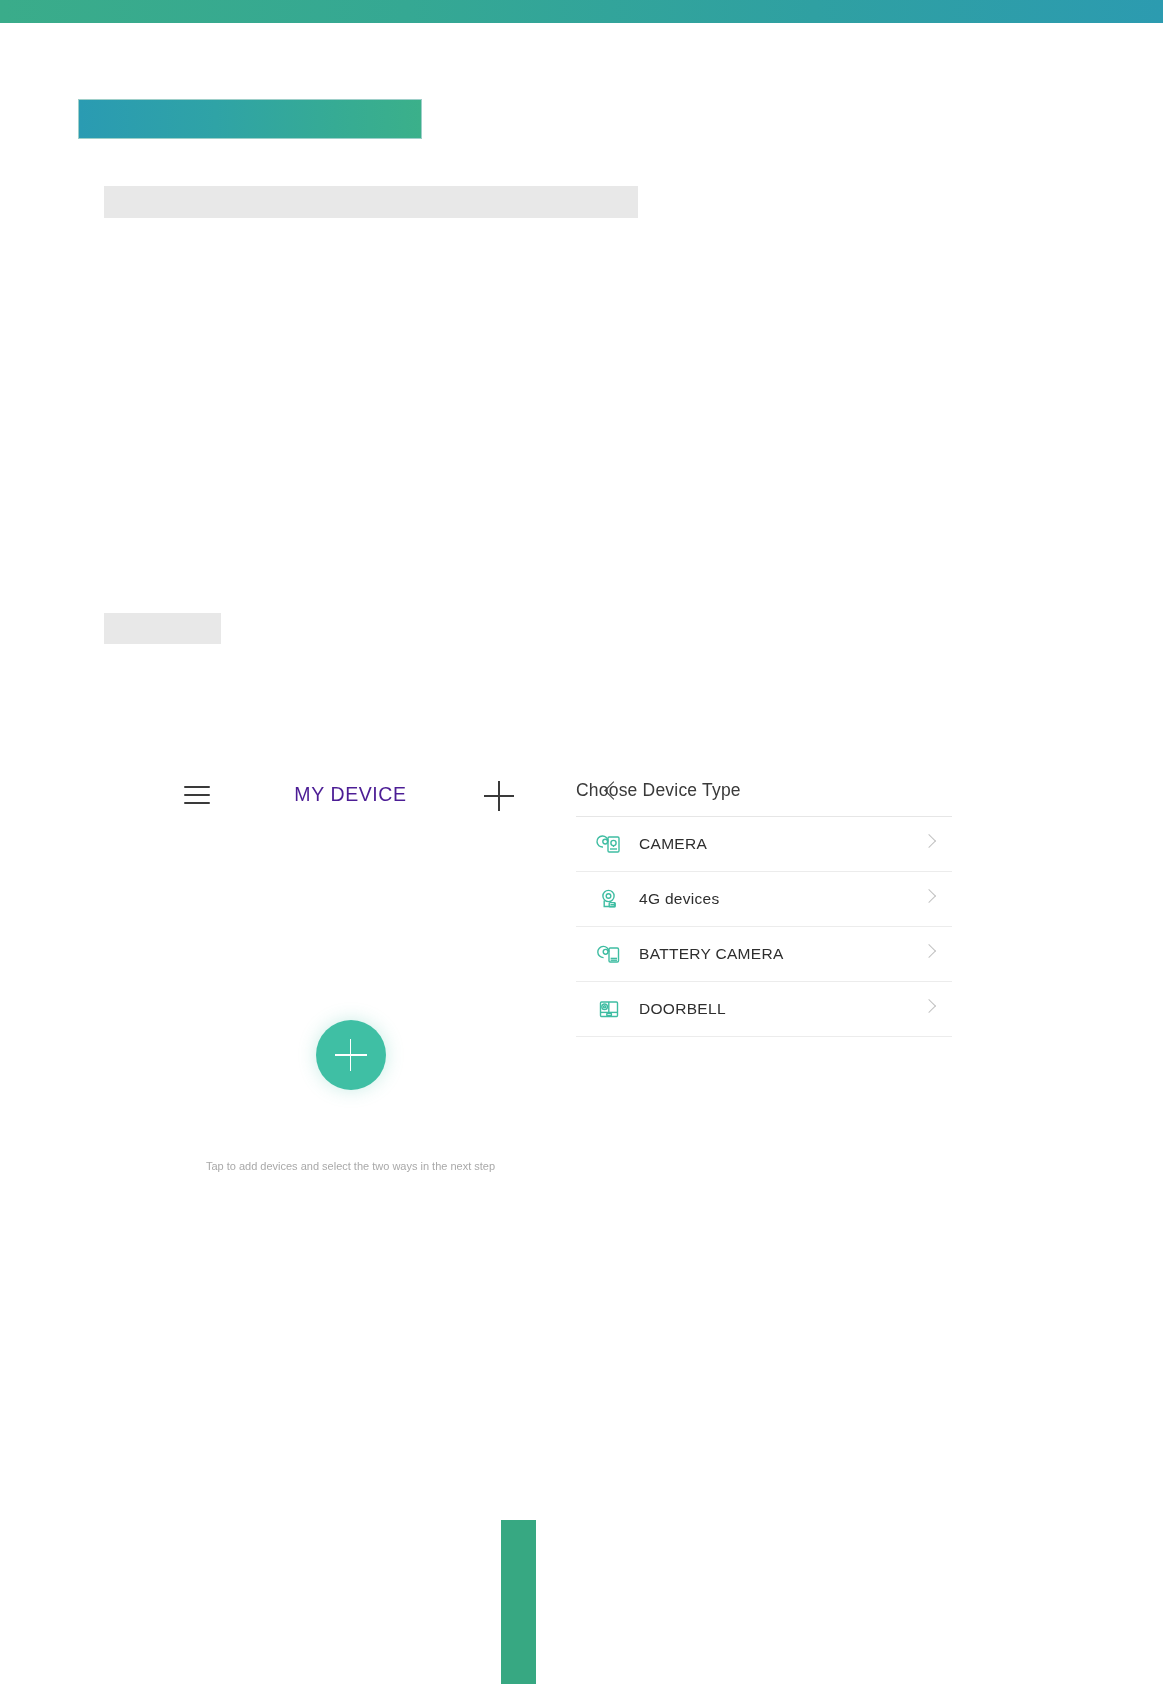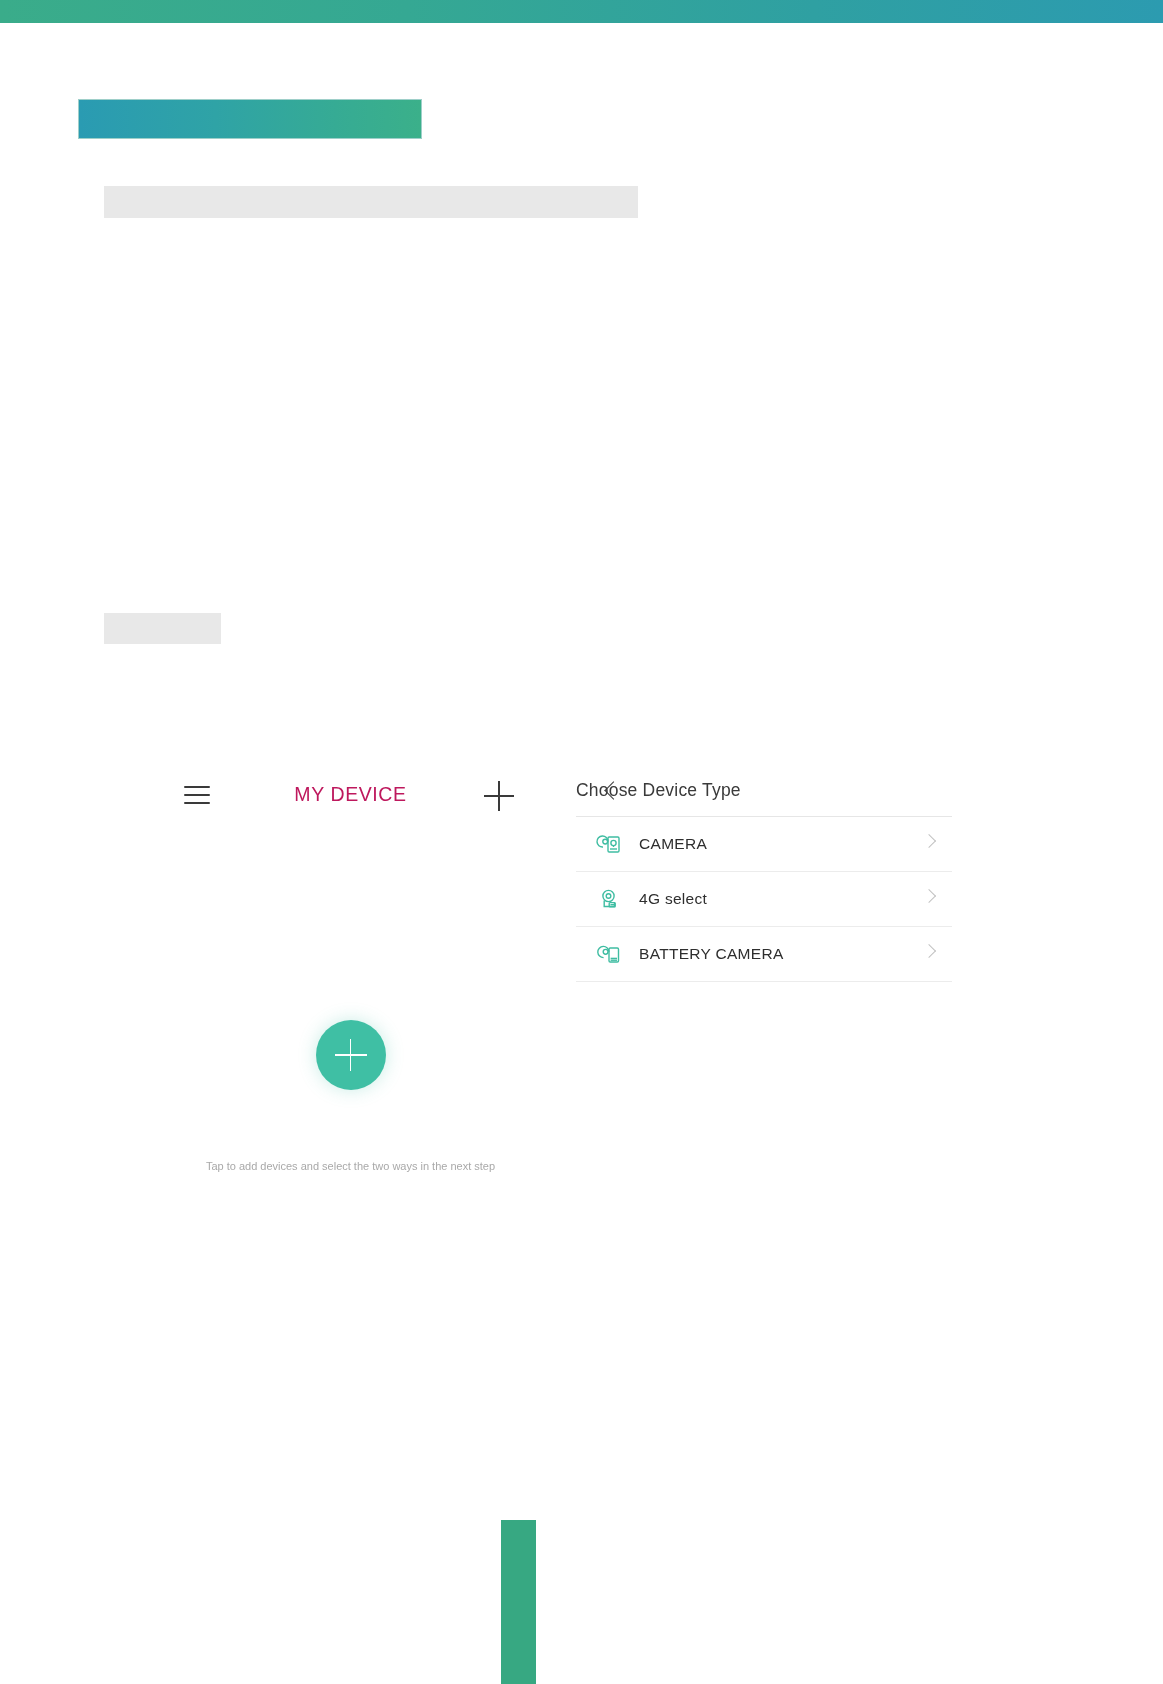--- a/index.html
+++ b/index.html
@@ -53,7 +53,7 @@
   .hamburger span:nth-child(3){width:26px;}
   .nav-title-left{
     position:absolute;left:0;right:0;top:13px;text-align:center;
-    font-size:19.5px;letter-spacing:0.6px;color:#be185d;
+    font-size:19.5px;letter-spacing:0.6px;color:#4c1d95;
   }
   .plus-top{
     position:absolute;right:12px;top:11px;width:30px;height:30px;cursor:pointer;

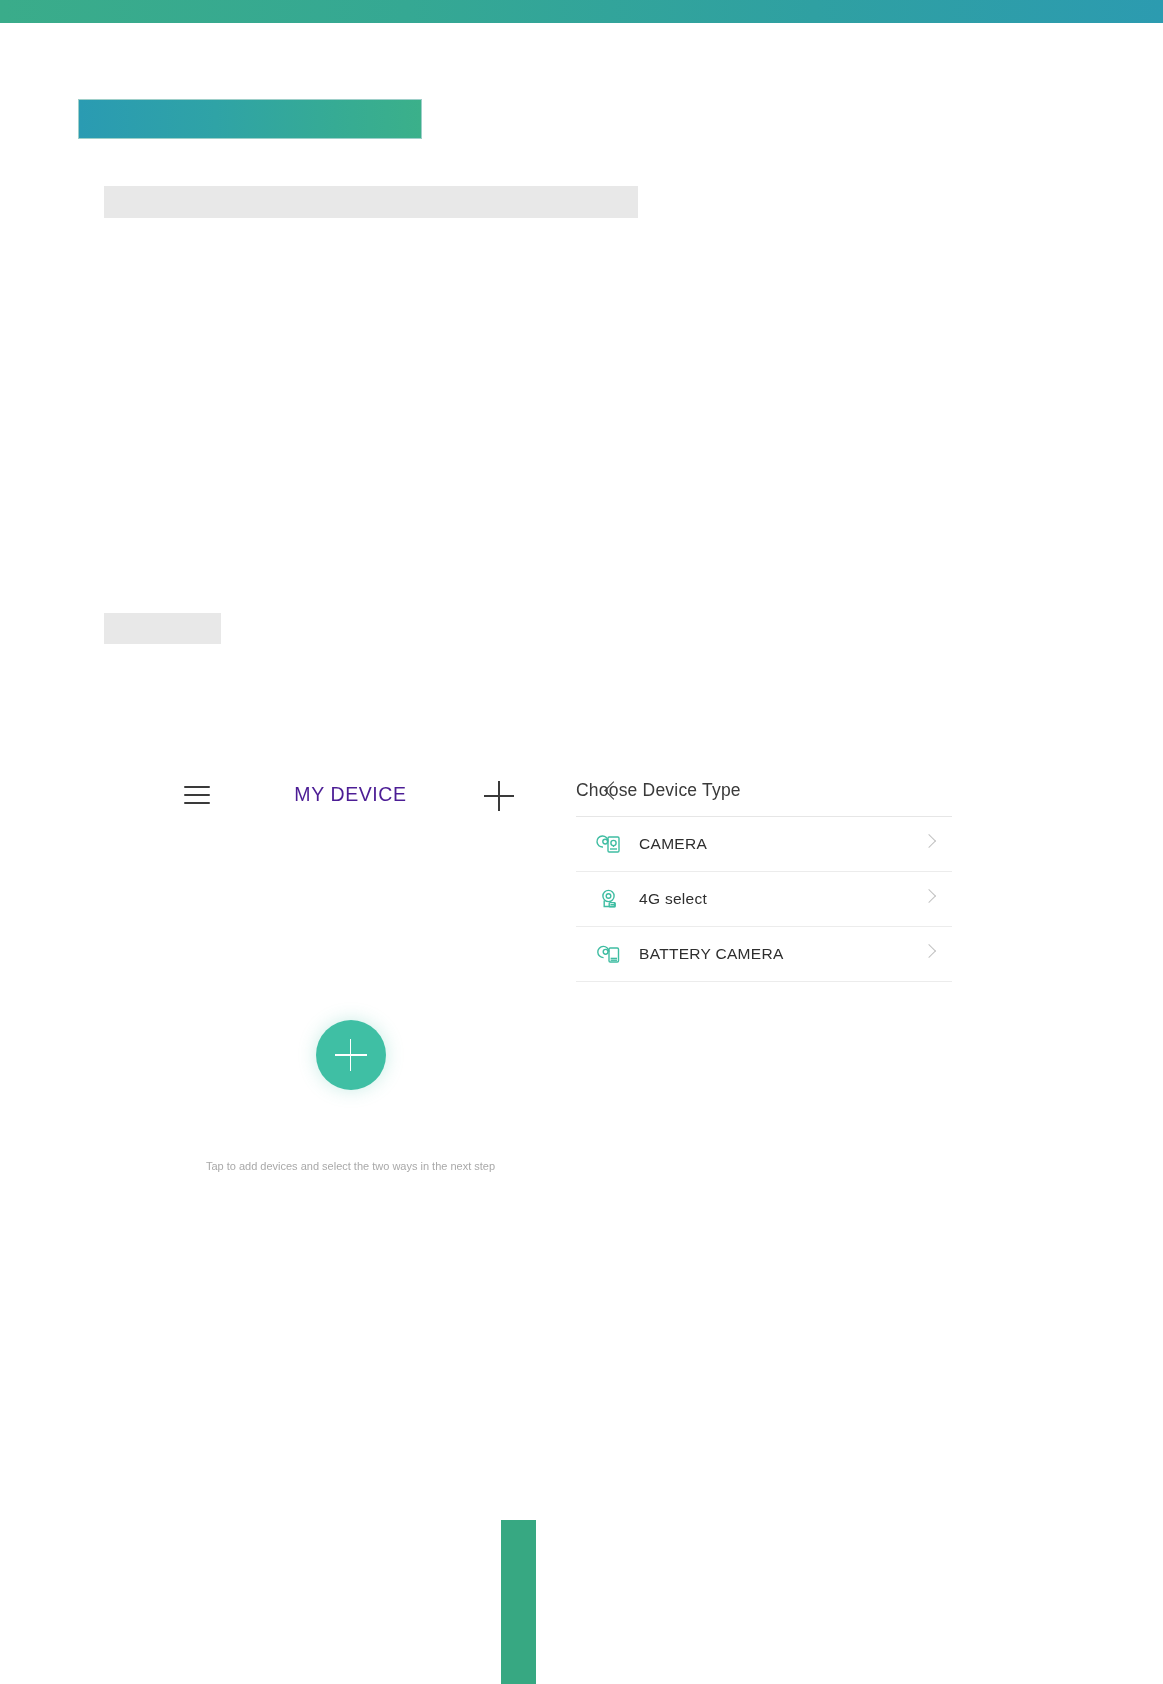--- a/index.html
+++ b/index.html
@@ -183,7 +183,7 @@
           <line x1="15.4" y1="19.7" x2="19" y2="19.7"></line>
         </svg>
       </span>
-      <span class="dev-label">4G select</span>
+      <span class="dev-label">4G devices</span>
       <span class="row-chevron"></span>
     </li>
 

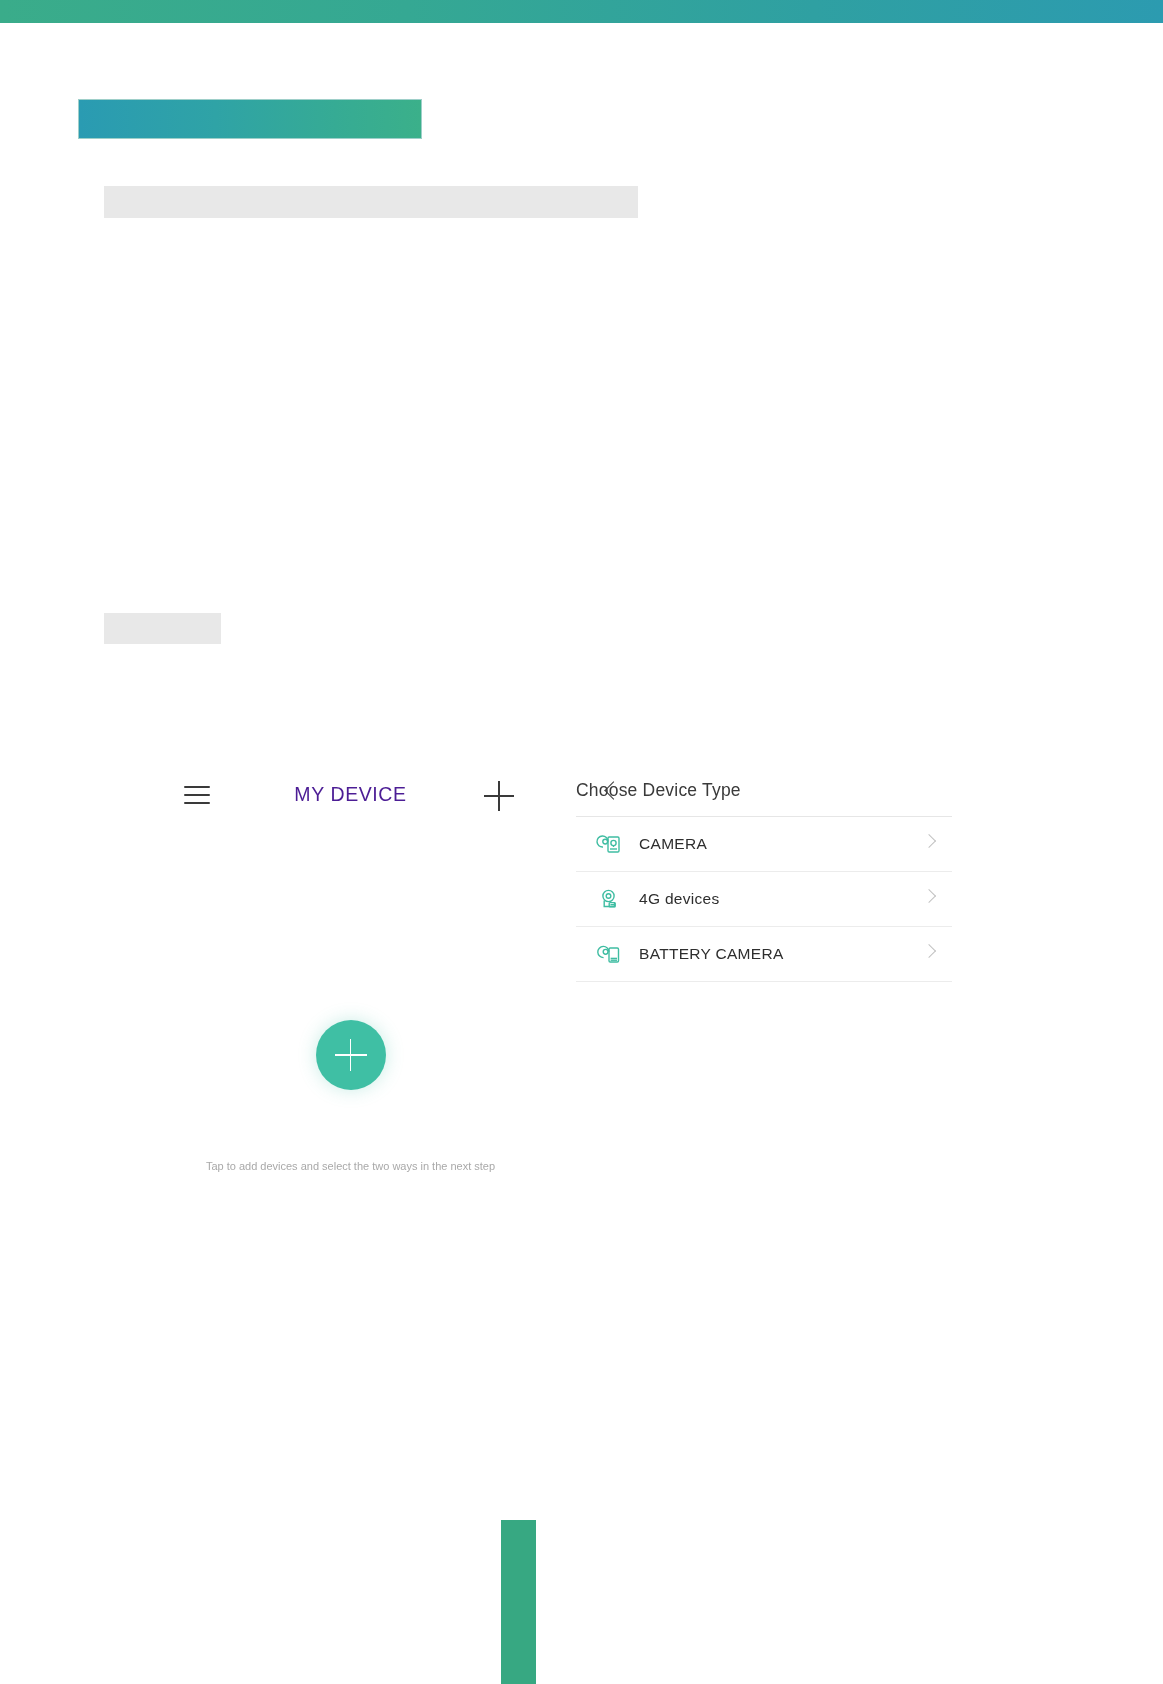--- a/index.html
+++ b/index.html
@@ -201,6 +201,20 @@
       <span class="row-chevron"></span>
     </li>
 
+    <li class="dev-row">
+      <span class="dev-icon">
+        <svg width="28" height="28" viewBox="0 0 28 28" fill="none" stroke="#3fbda2" stroke-width="1.4">
+          <rect x="5.5" y="7" width="17" height="14.5" rx="1"></rect>
+          <line x1="5.5" y1="17.4" x2="22.5" y2="17.4"></line>
+          <line x1="13.8" y1="7" x2="13.8" y2="17.4"></line>
+          <circle cx="9.6" cy="11.8" r="2.8"></circle>
+          <circle cx="9.6" cy="11.8" r="1.1"></circle>
+          <rect x="11.8" y="18.5" width="4.6" height="2.2" rx="0.5"></rect>
+        </svg>
+      </span>
+      <span class="dev-label">DOORBELL</span>
+      <span class="row-chevron"></span>
+    </li>
 
 
   </ul>

